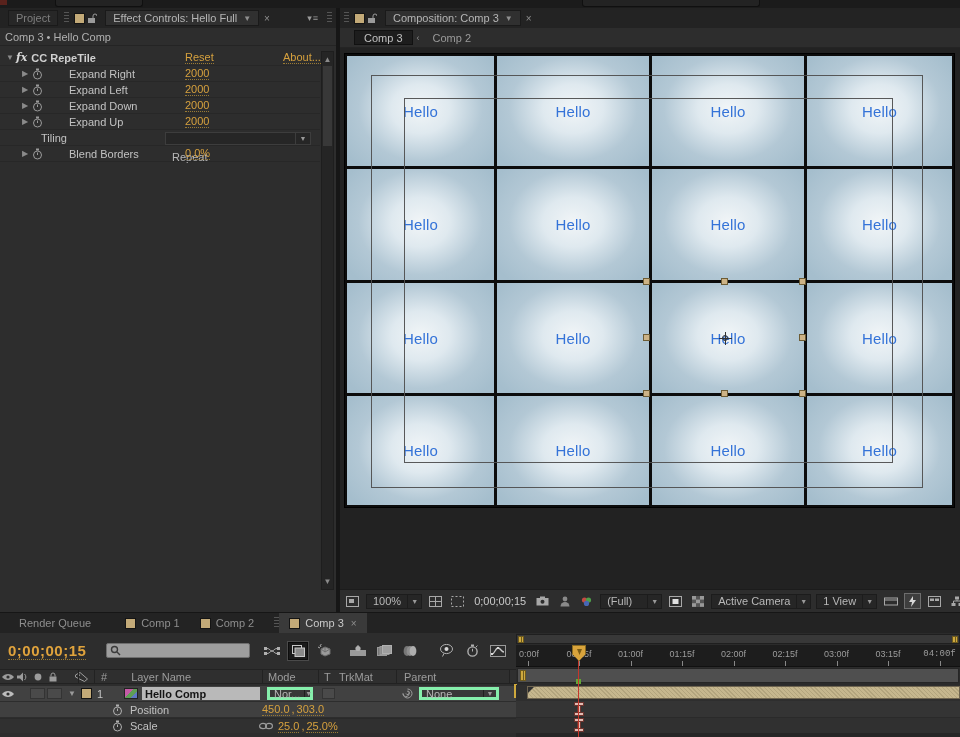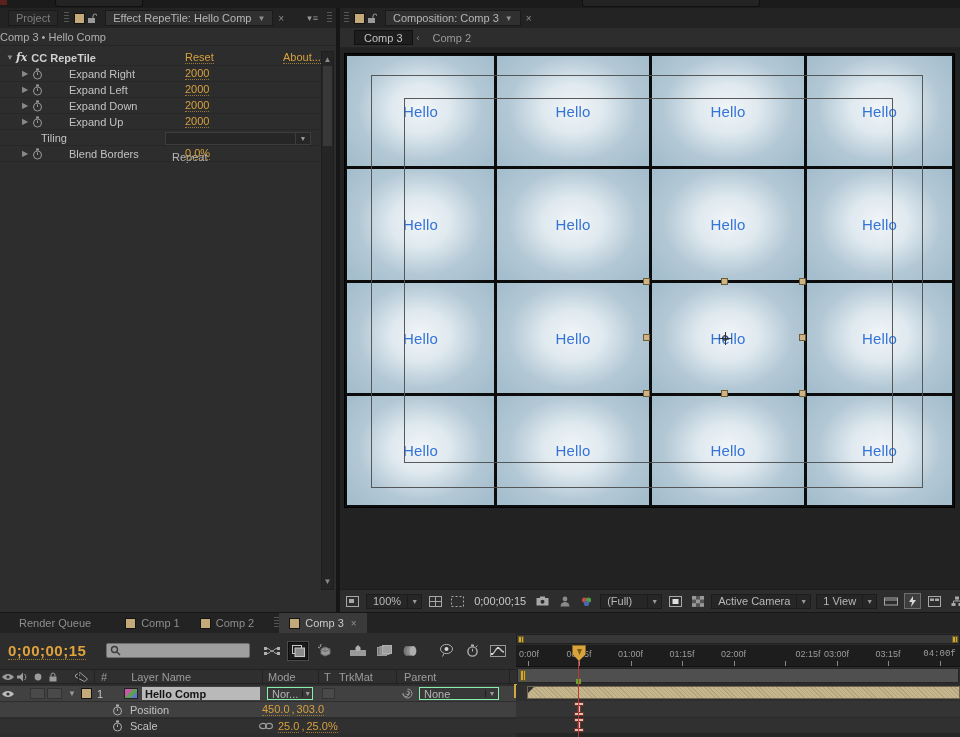--- a/index.html
+++ b/index.html
@@ -149,7 +149,7 @@
         </svg>
     </span>
     <div class="tabbox">
-      <span>Effect RepeTile: Hello Comp</span>
+      <span>Effect Controls: Hello Full</span>
       <span class="ddarrow">▼</span>
     </div>
     <span class="closex">×</span>

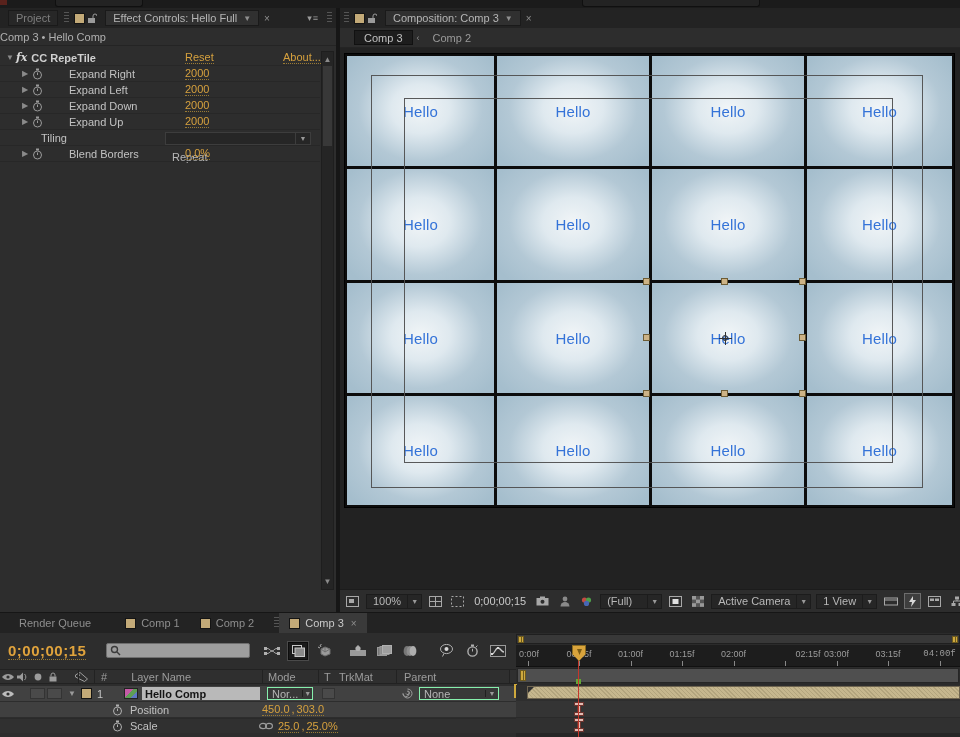--- a/index.html
+++ b/index.html
@@ -26,7 +26,7 @@
 
   
   #fxpanel { left:0; top:8px; width:336px; height:604px; }
-  #fxcrumb { position:absolute; top:20px; left:0; right:0; height:18px; background:#2d2d2d; border-bottom:1px solid #242424; display:flex; align-items:center; color:#b0b0b0; }
+  #fxcrumb { position:absolute; top:20px; left:0; right:0; height:18px; background:#2d2d2d; border-bottom:1px solid #242424; display:flex; align-items:center; padding-left:5px; color:#b0b0b0; }
   .fxrow { position:absolute; left:0; width:320px; height:16px; display:flex; align-items:center; border-bottom:1px solid #272727; }
   .twirl { width:10px; margin-left:22px; color:#8a8a8a; font-size:8px; }
   .twirl.hdr { margin-left:6px; }

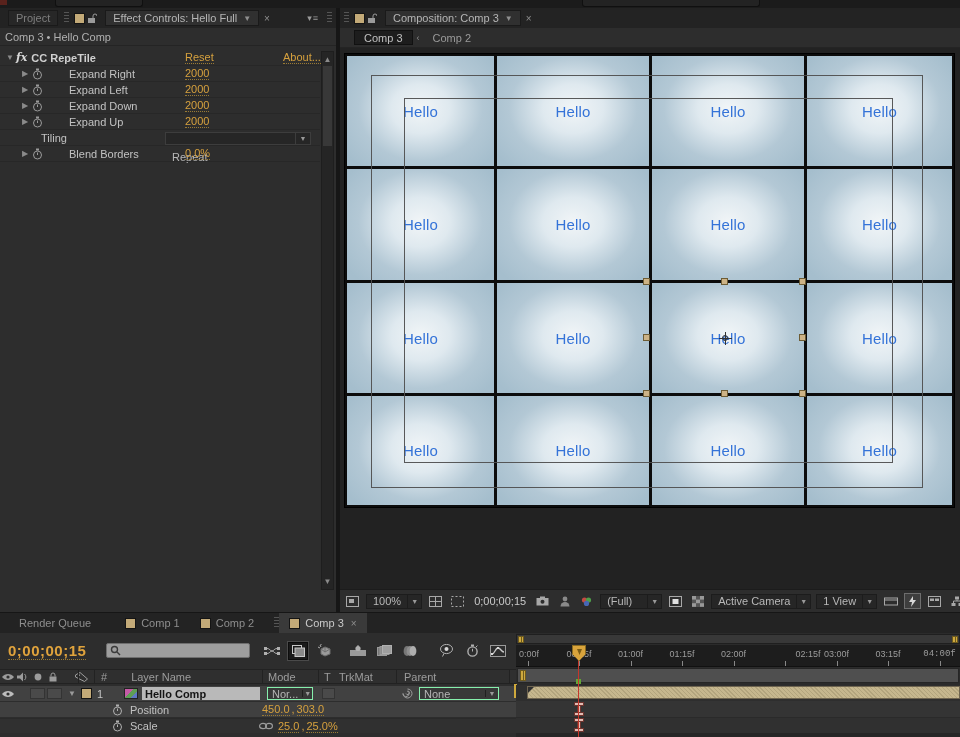--- a/index.html
+++ b/index.html
@@ -670,7 +670,7 @@
         <i class="rtick" style="left: 166px;"></i>
         <span class="rlabel" style="left: 217.5px;">02:00f</span>
         <i class="rtick" style="left: 217.5px;"></i>
-        <span class="rlabel" style="left: 269px; margin-left: 23px;">02:15f</span>
+        <span class="rlabel" style="left: 269px;">02:15f</span>
         <i class="rtick" style="left: 269px;"></i>
         <span class="rlabel" style="left: 320.5px;">03:00f</span>
         <i class="rtick" style="left: 320.5px;"></i>

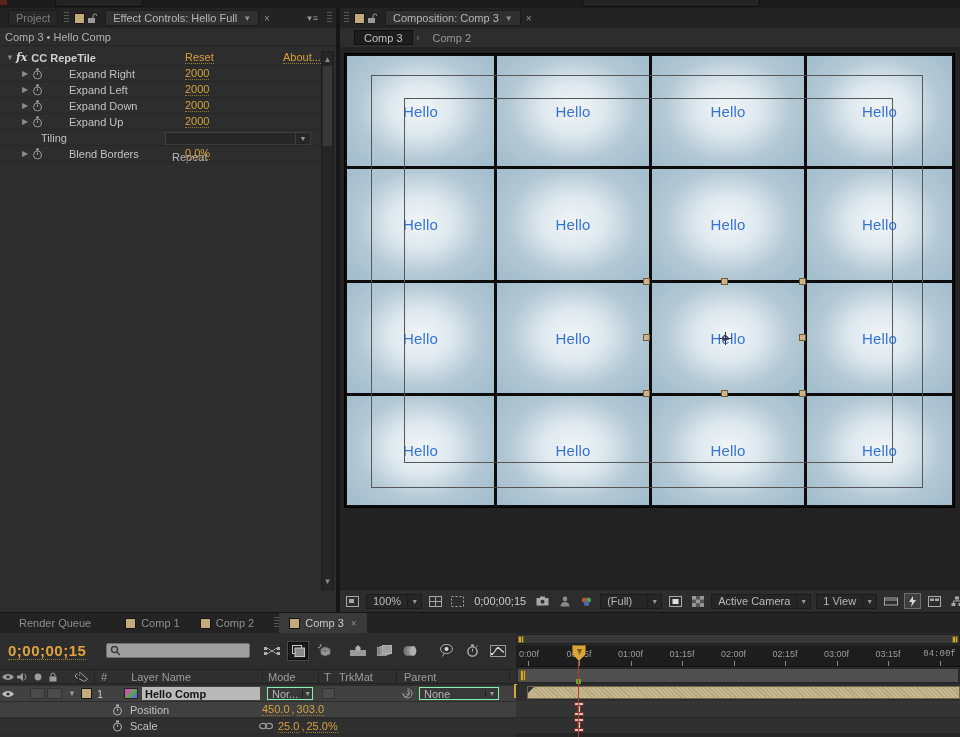--- a/index.html
+++ b/index.html
@@ -91,7 +91,7 @@
   #prow-pos { top:89px; background:#404040; }
   #prow-scale { top:105px; background:#303030; border-top:1px solid #2a2a2a; }
   .cell-num { position:absolute; left:97px; color:#c4c4c4; }
-  .modebtn { position:absolute; height:13px; background:#383838; border:1px solid #86efac; color:#b5b5b5; display:flex; align-items:center; }
+  .modebtn { position:absolute; height:13px; background:#383838; border:3px solid #86efac; color:#b5b5b5; display:flex; align-items:center; }
   .modebtn .lbl { padding:0 4px; flex:1; }
   .modebtn .dbtn { width:13px; border-left:1px solid #1f1f1f; text-align:center; font-size:7px; color:#999; }
   .propname { position:absolute; left:130px; color:#c2c2c2; }

